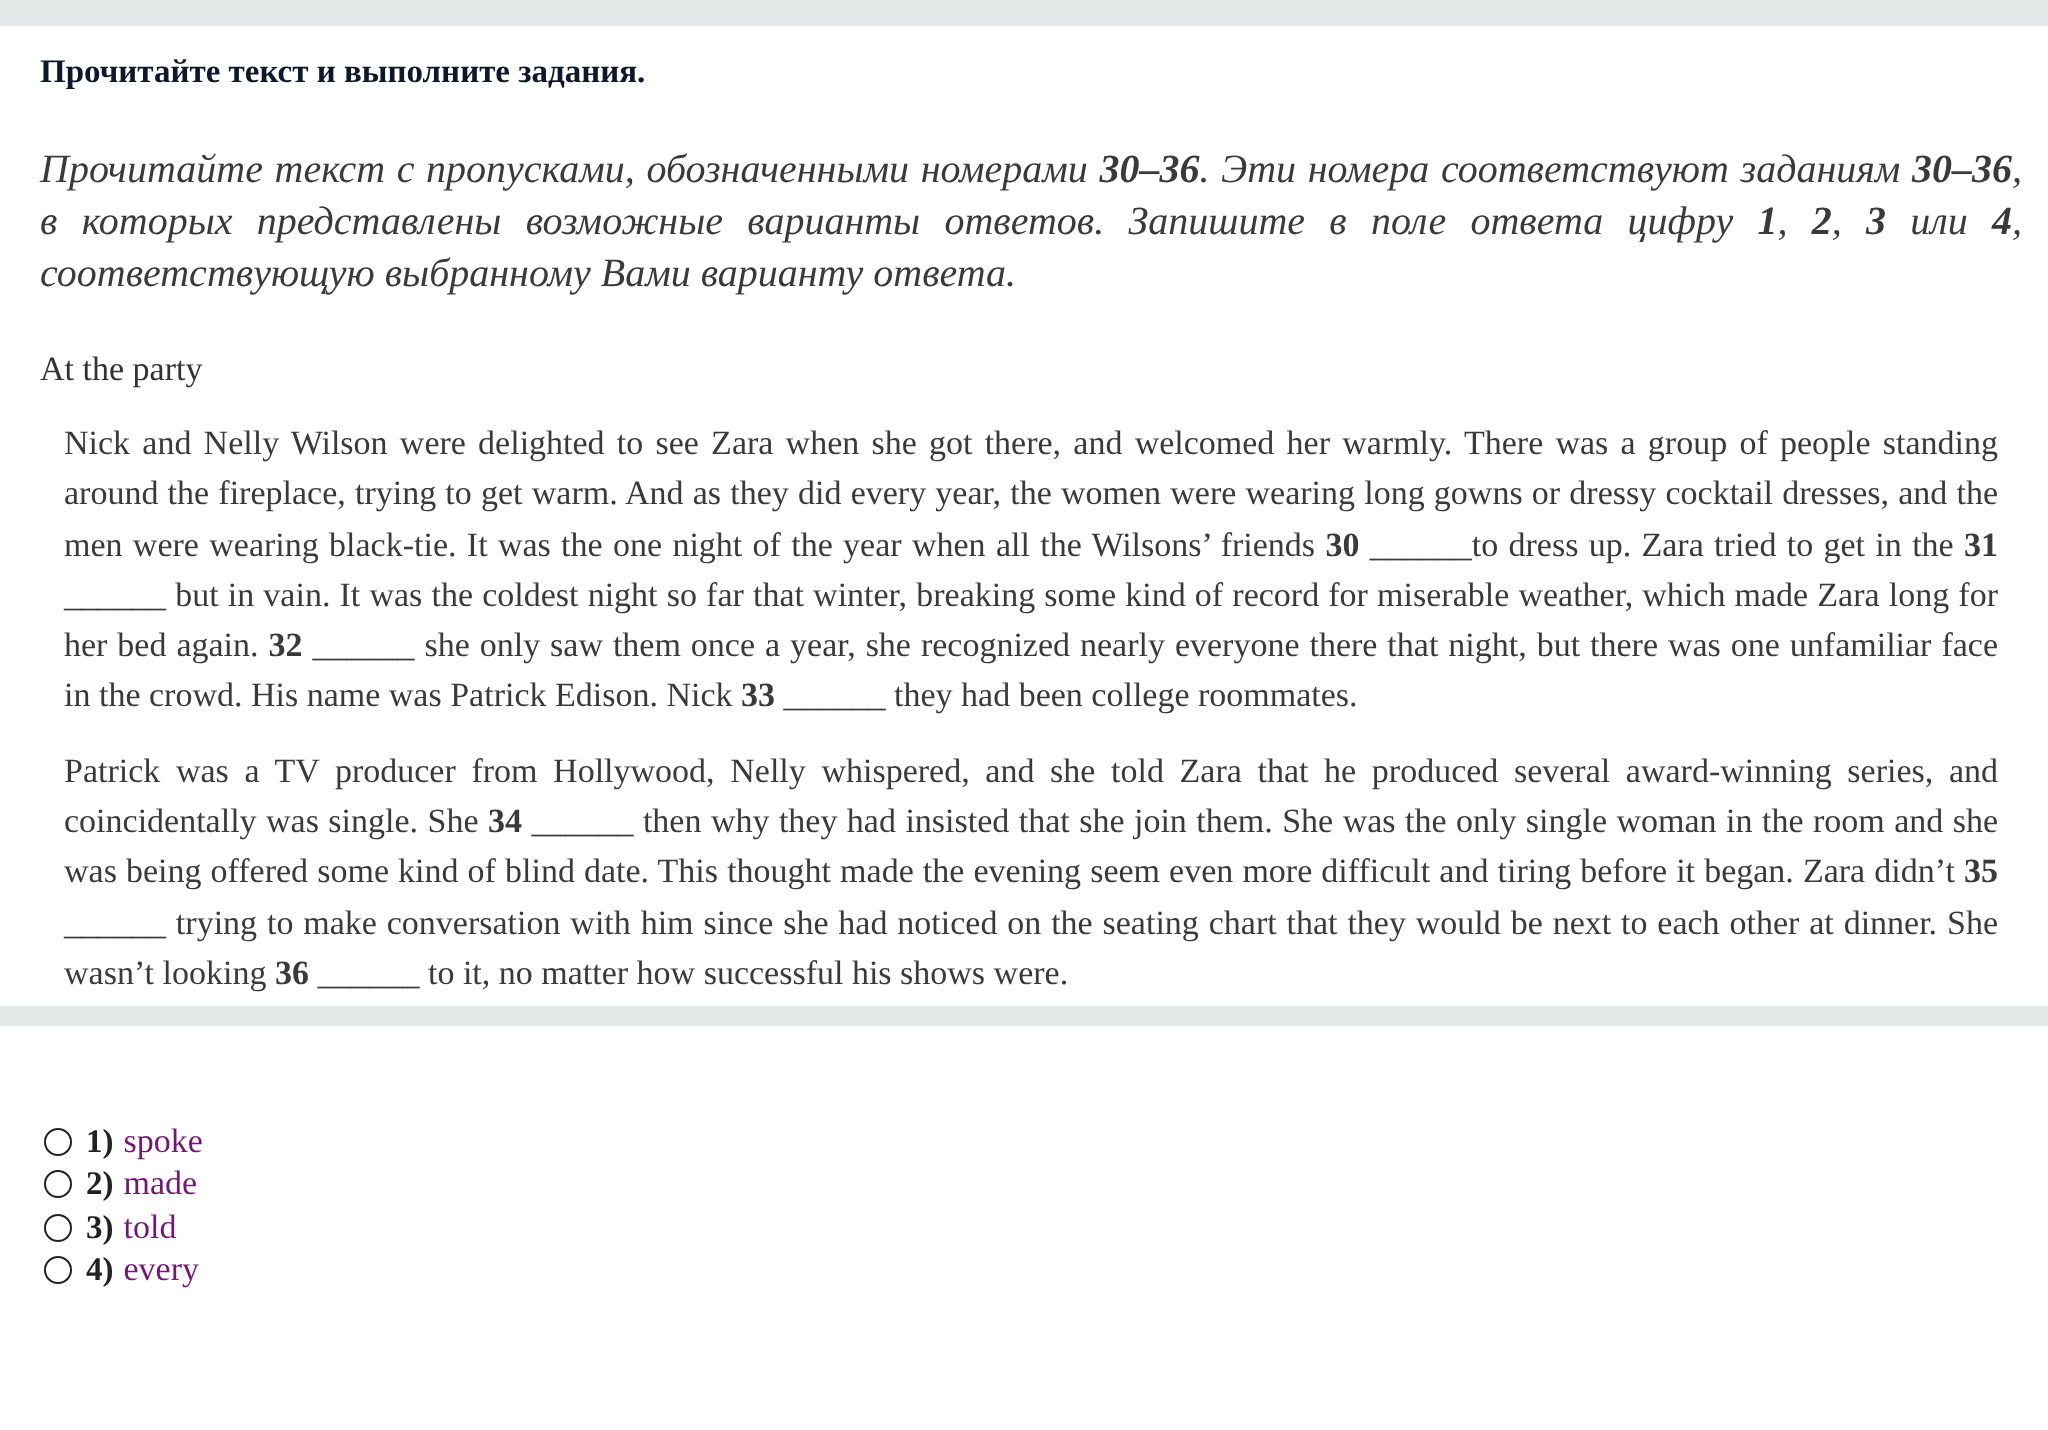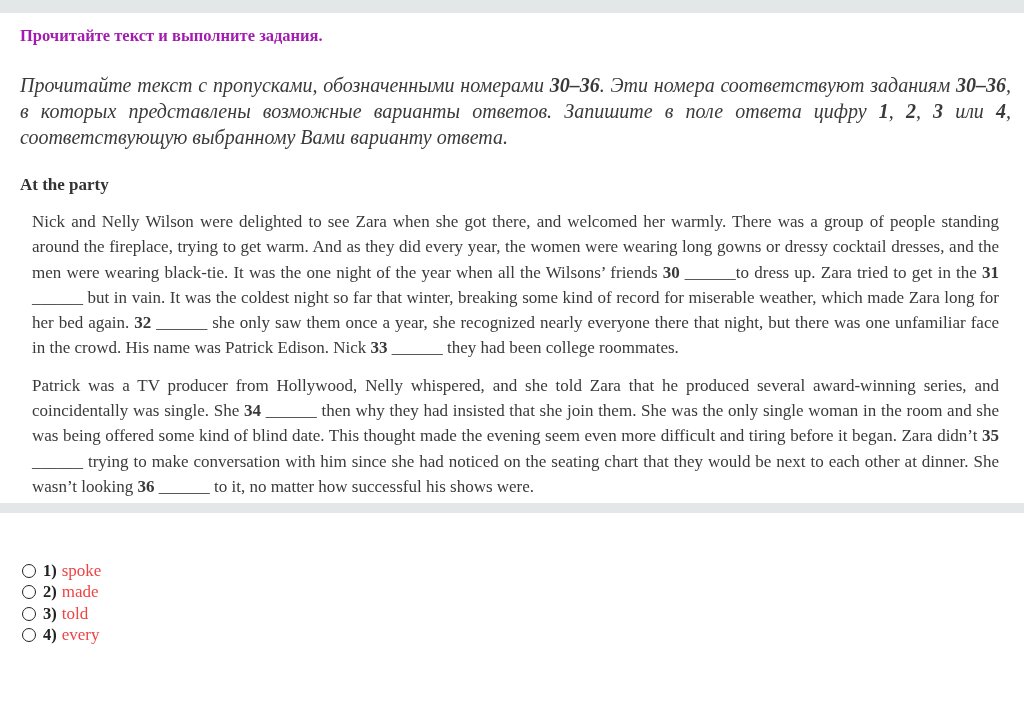--- a/index.html
+++ b/index.html
@@ -32,7 +32,7 @@
     font-weight: bold;
     line-height: 21px;
     margin: 0;
-    color: #a21caf;
+    color: #0f172a;
   }
   .instr {
     font-style: italic;

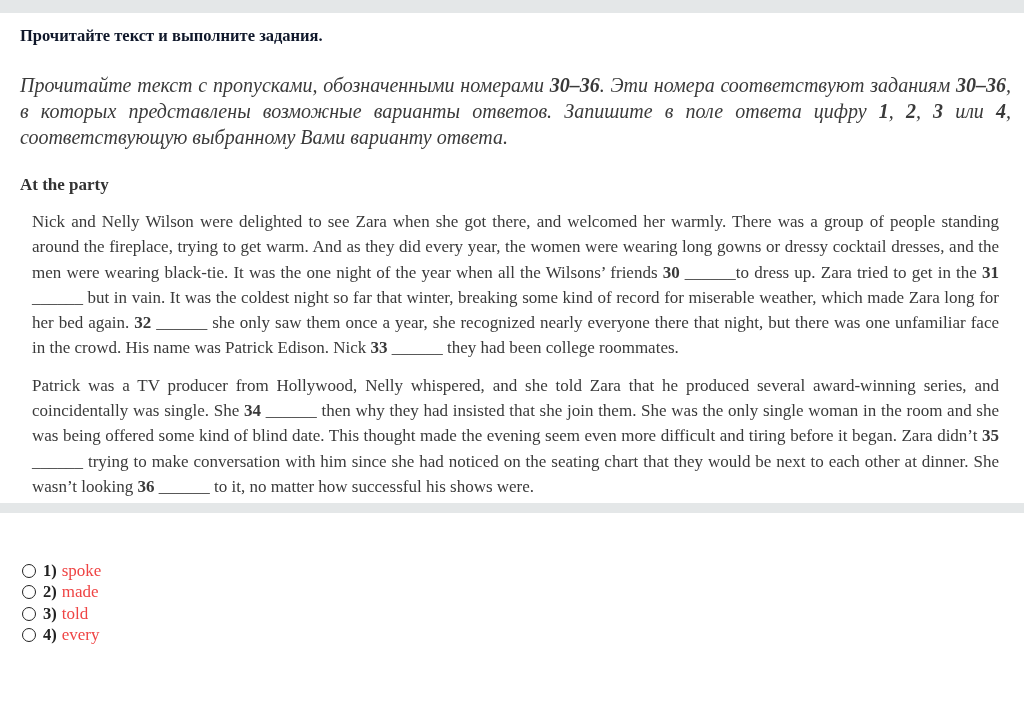--- a/index.html
+++ b/index.html
@@ -43,7 +43,7 @@
   }
   .passage-title {
     font-size: 17px;
-    font-weight: bold;
+    font-weight: normal;
     line-height: 25px;
     margin: 22px 0 0 0;
     color: #333333;

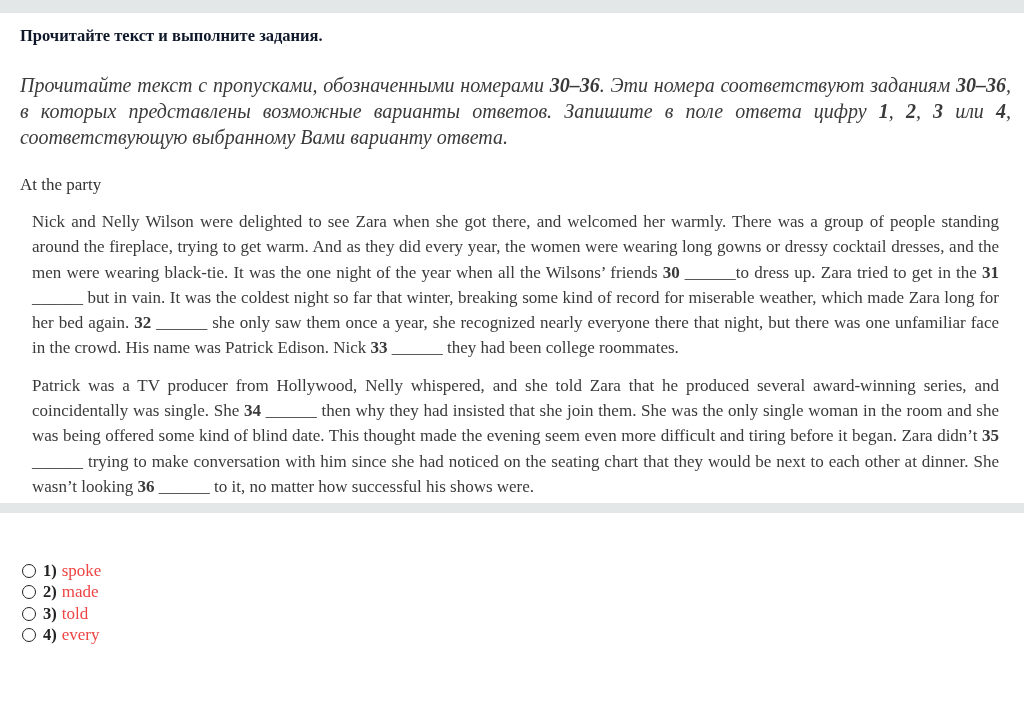--- a/index.html
+++ b/index.html
@@ -95,7 +95,7 @@
   }
   .option .lbl {
     font-size: 17px;
-    color: #ef4444;
+    color: #701a75;
   }
 </style>
 </head>

